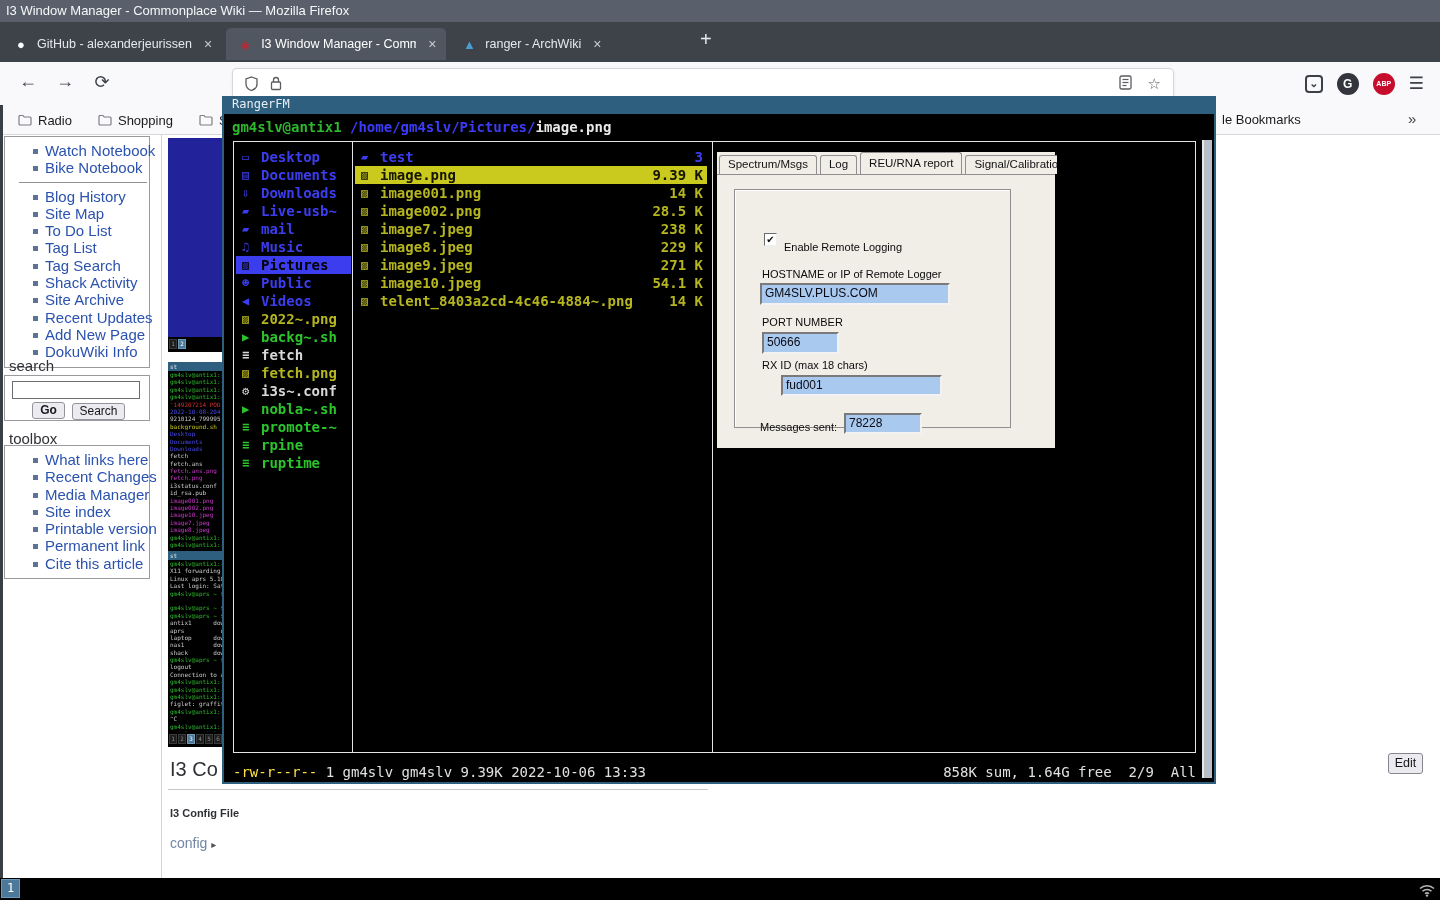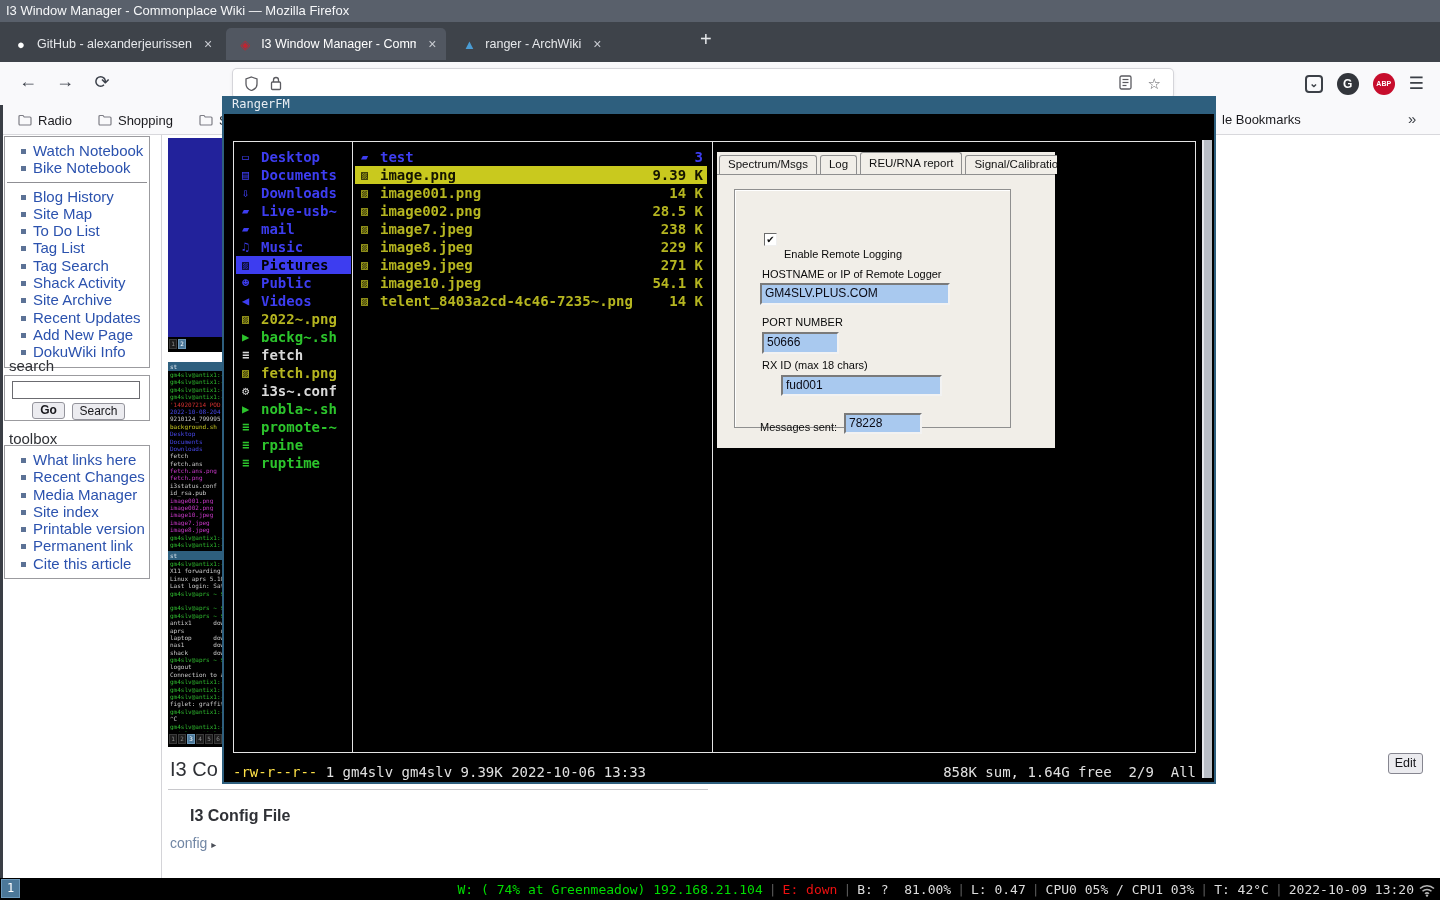--- a/index.html
+++ b/index.html
@@ -410,6 +410,7 @@
 
   <div class="ranger">
     <div class="rg-title">RangerFM</div>
+    <div class="rg-prompt"><span class="p-user">gm4slv@antix1</span><span class="p-path"> /home/gm4slv/Pictures/</span><span class="p-file">image.png</span></div>
 
     <div class="rg-frame"></div>
     <div class="rg-sep" style="left:128px"></div>

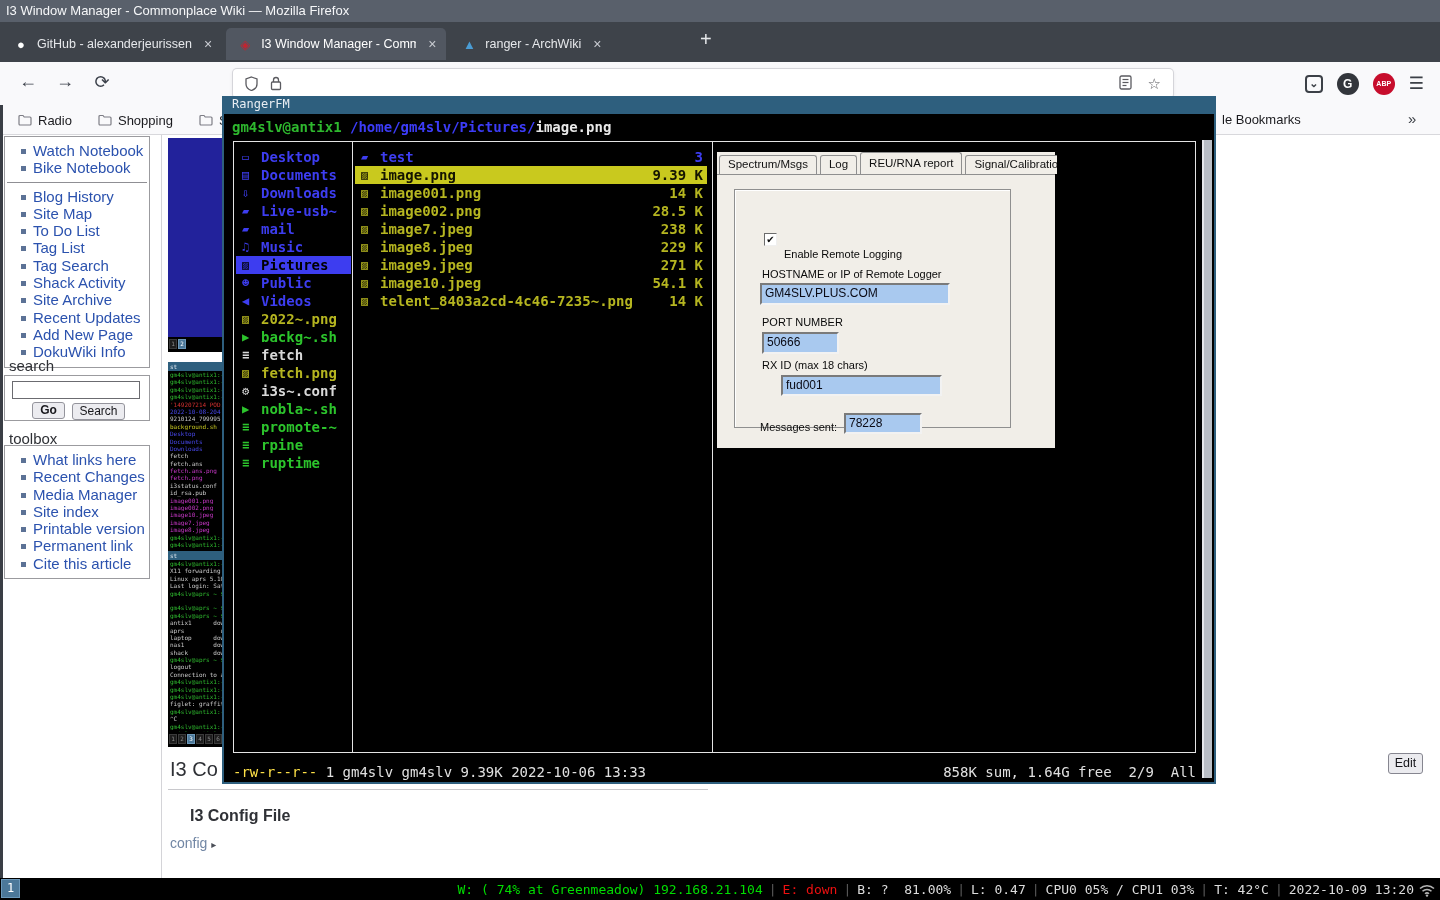--- a/index.html
+++ b/index.html
@@ -52,7 +52,7 @@
   .page { position:absolute; left:0; top:135px; width:1440px; height:743px; background:#fff; }
   .left-edge { position:absolute; left:0; top:105px; width:3px; height:773px; background:#3a3e45; }
   .v-divider { position:absolute; left:161px; top:0; width:1px; height:743px; background:#d4d4d8; }
-  .side-box { position:absolute; left:4px; width:146px; border:1px solid #9b9b9f; background:#fff; padding:5px 0 6px 0; }
+  .side-box { position:absolute; left:4px; width:146px; border:1px solid #9b9b9f; background:#fff; padding:5px 0 6px 12px; }
   .side-box ul { list-style:none; }
   .side-link { display:block; padding:1px 0 1px 16px; font-size:15px; color:#2b52ae; line-height:15.3px; white-space:nowrap; }
   .side-link .blt { display:inline-block; width:5px; height:5px; background:#5c7296; margin-right:7px; vertical-align:2px; }

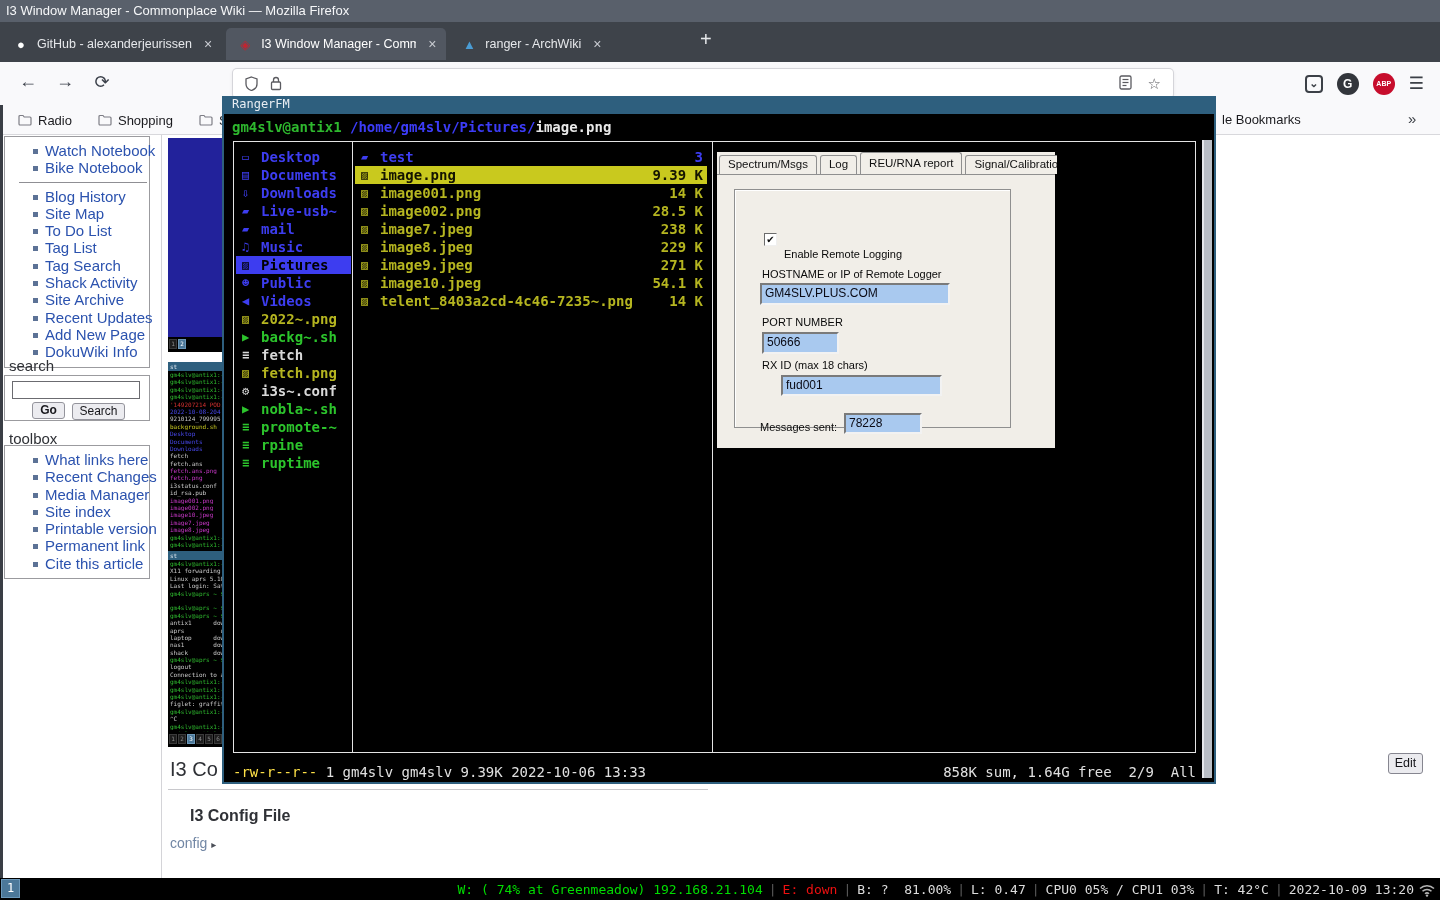--- a/index.html
+++ b/index.html
@@ -577,7 +577,7 @@
       <div class="pv-body">
         <div class="pv-group"></div>
         <div class="pv-cb">✔</div>
-        <div class="pv-label" style="left:67px; top:73px;">Enable Remote Logging</div>
+        <div class="pv-label" style="left:67px; top:66px;">Enable Remote Logging</div>
         <div class="pv-label" style="left:45px; top:93px;">HOSTNAME or IP of Remote Logger</div>
         <div class="pv-field" style="left:43px; top:108px; width:190px; height:22px;">GM4SLV.PLUS.COM</div>
         <div class="pv-label" style="left:45px; top:141px;">PORT NUMBER</div>

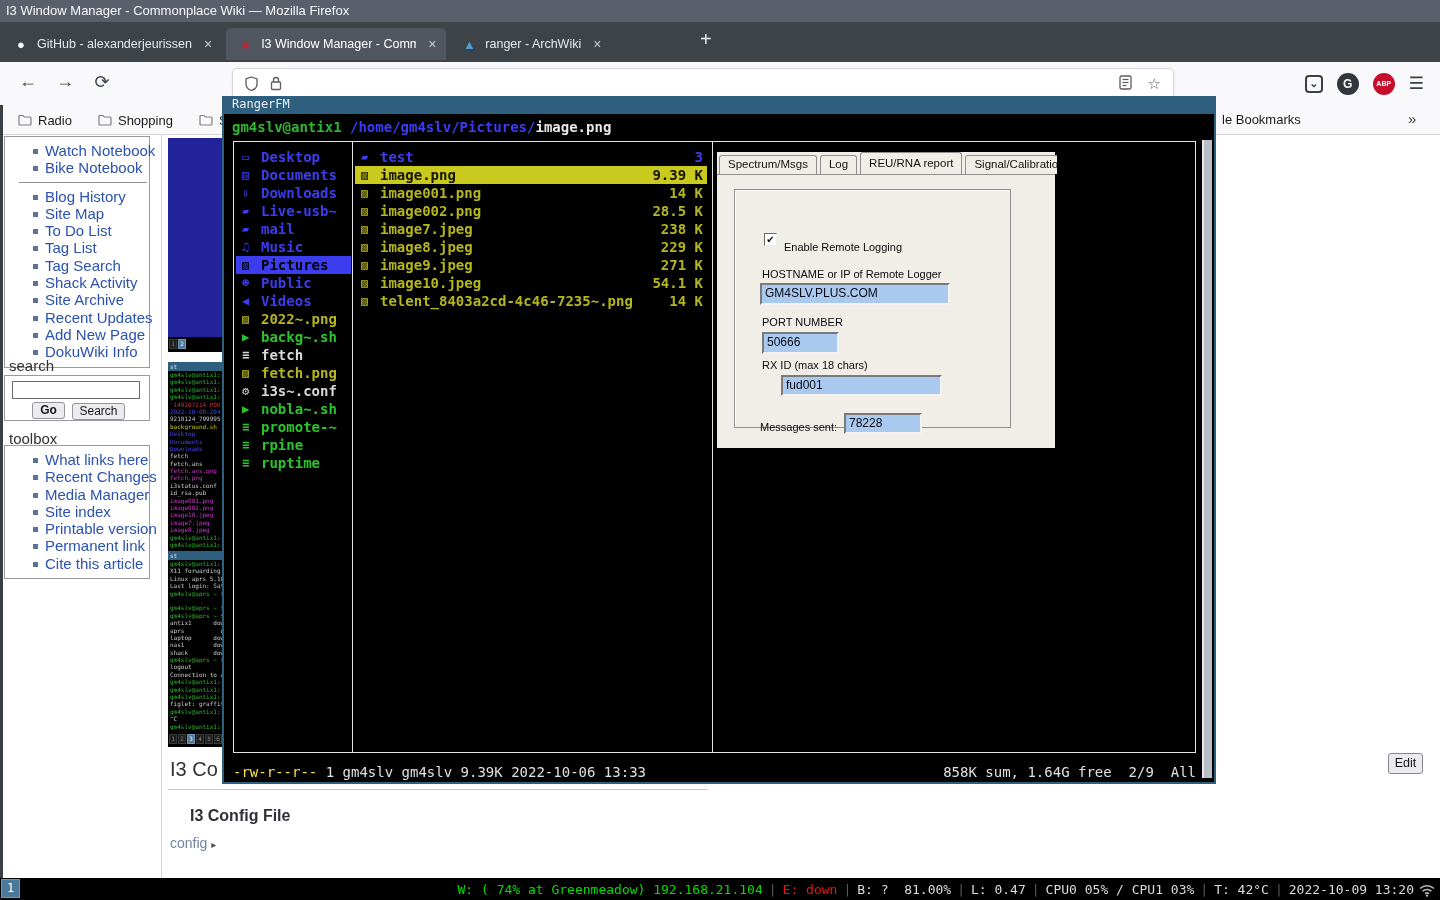--- a/index.html
+++ b/index.html
@@ -561,7 +561,7 @@
 
         <div class="rg-row">
           <span class="rg-icon c-olive">▨</span>
-          <span class="c-olive">telent_8403a2cd-4c46-7235~.png</span>
+          <span class="c-olive">telent_8403a2cd-4c46-4884~.png</span>
           <span class="rg-size c-olive">14 K</span>
         </div>
       </div>

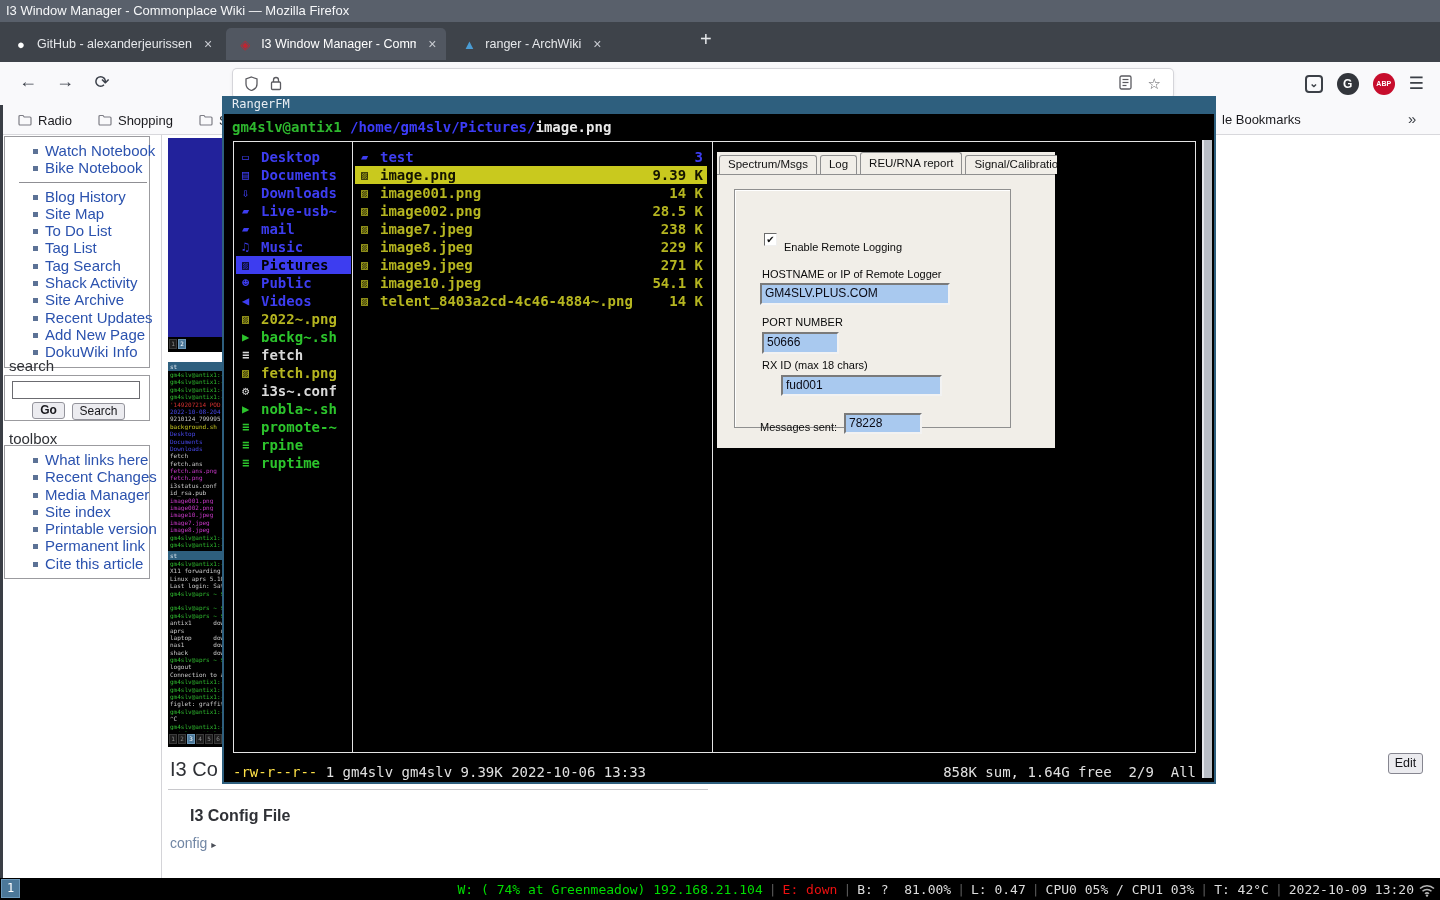--- a/index.html
+++ b/index.html
@@ -80,7 +80,7 @@
   .tr { color:#d03030; } .ty { color:#c8c820; } .tm { color:#c838c8; }
   .h2-partial { position:absolute; left:170px; top:623px; font-size:20px; color:#2f3136; }
   .h2-line { position:absolute; left:168px; top:654px; width:540px; height:1px; background:#c8c8cc; }
-  .h3-heading { position:absolute; left:170px; top:672px; font-size:16px; font-weight:700; color:#2f3136;margin-left:20px; }
+  .h3-heading { position:absolute; left:170px; top:672px; font-size:11px; font-weight:700; color:#2f3136; }
   .config-link { position:absolute; left:170px; top:700px; font-size:14px; color:#7186a4; }
   .config-link .arr { color:#4a4e57; font-size:10px; }
   .edit-btn { position:absolute; left:1388px; top:618px; width:35px; height:21px;

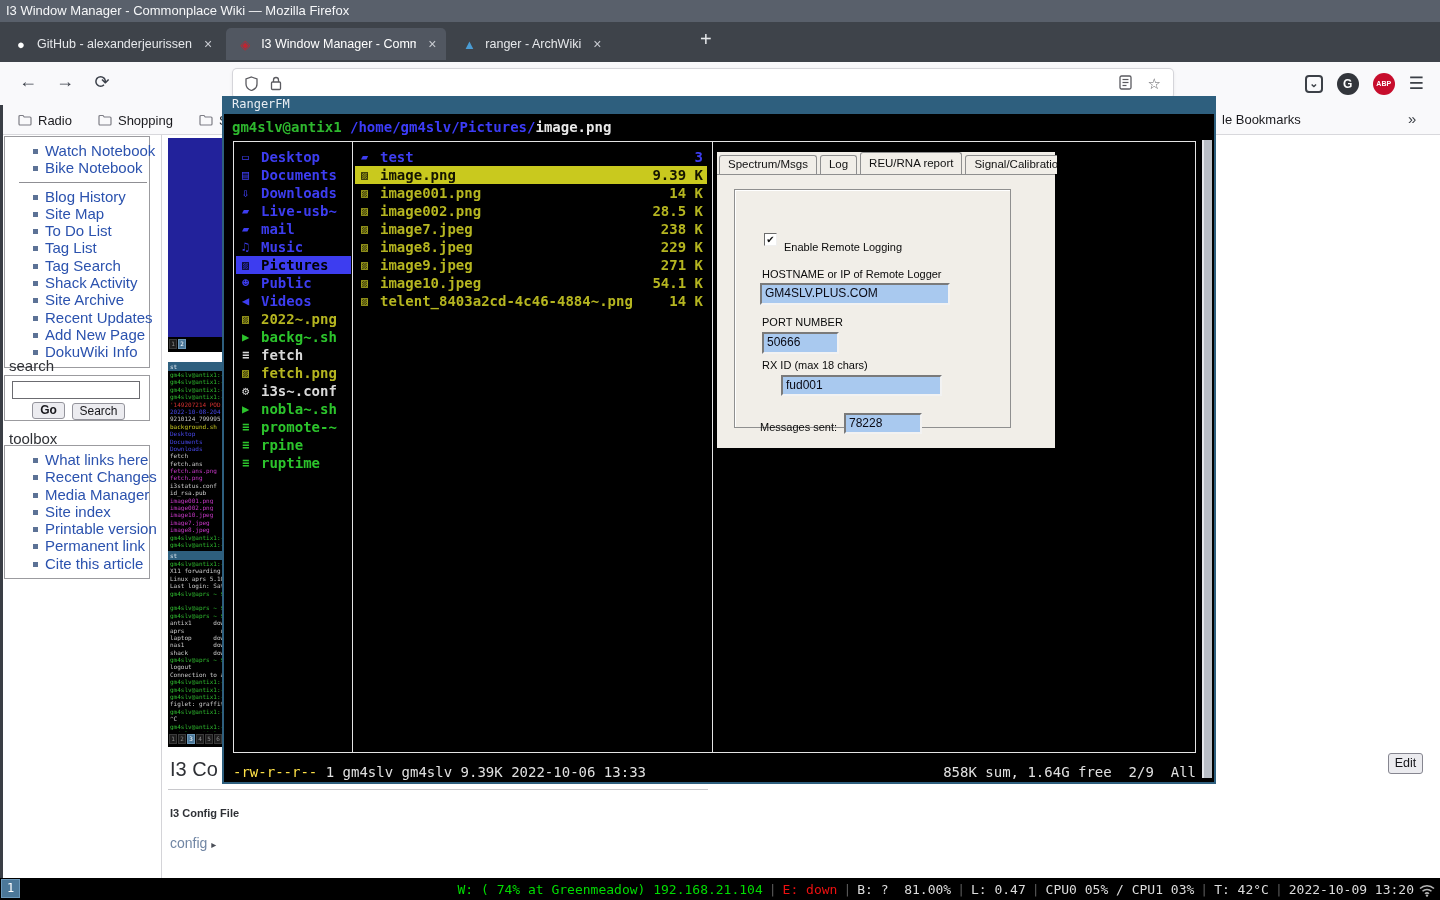--- a/index.html
+++ b/index.html
@@ -601,16 +601,6 @@
 
   <div class="i3bar">
     <div class="i3-ws">1</div>
-    <div class="i3-status">
-
-    <span class="i3seg seg-green">W: ( 74% at Greenmeadow) 192.168.21.104</span>
-        <span class="i3seg seg-red">E: down</span>
-        <span class="i3seg seg-white">B: ?  81.00%</span>
-        <span class="i3seg seg-white">L: 0.47</span>
-        <span class="i3seg seg-white">CPU0 05% / CPU1 03%</span>
-        <span class="i3seg seg-white">T: 42°C</span>
-        <span class="i3seg seg-white">2022-10-09 13:20</span>
-      </div>
     <span class="i3-wifi">
       <svg width="16" height="13" viewBox="0 0 16 13">
           <path d="M1 4.5 a10 10 0 0 1 14 0" fill="none" stroke="#b4b4b4" stroke-width="1.5"></path>

